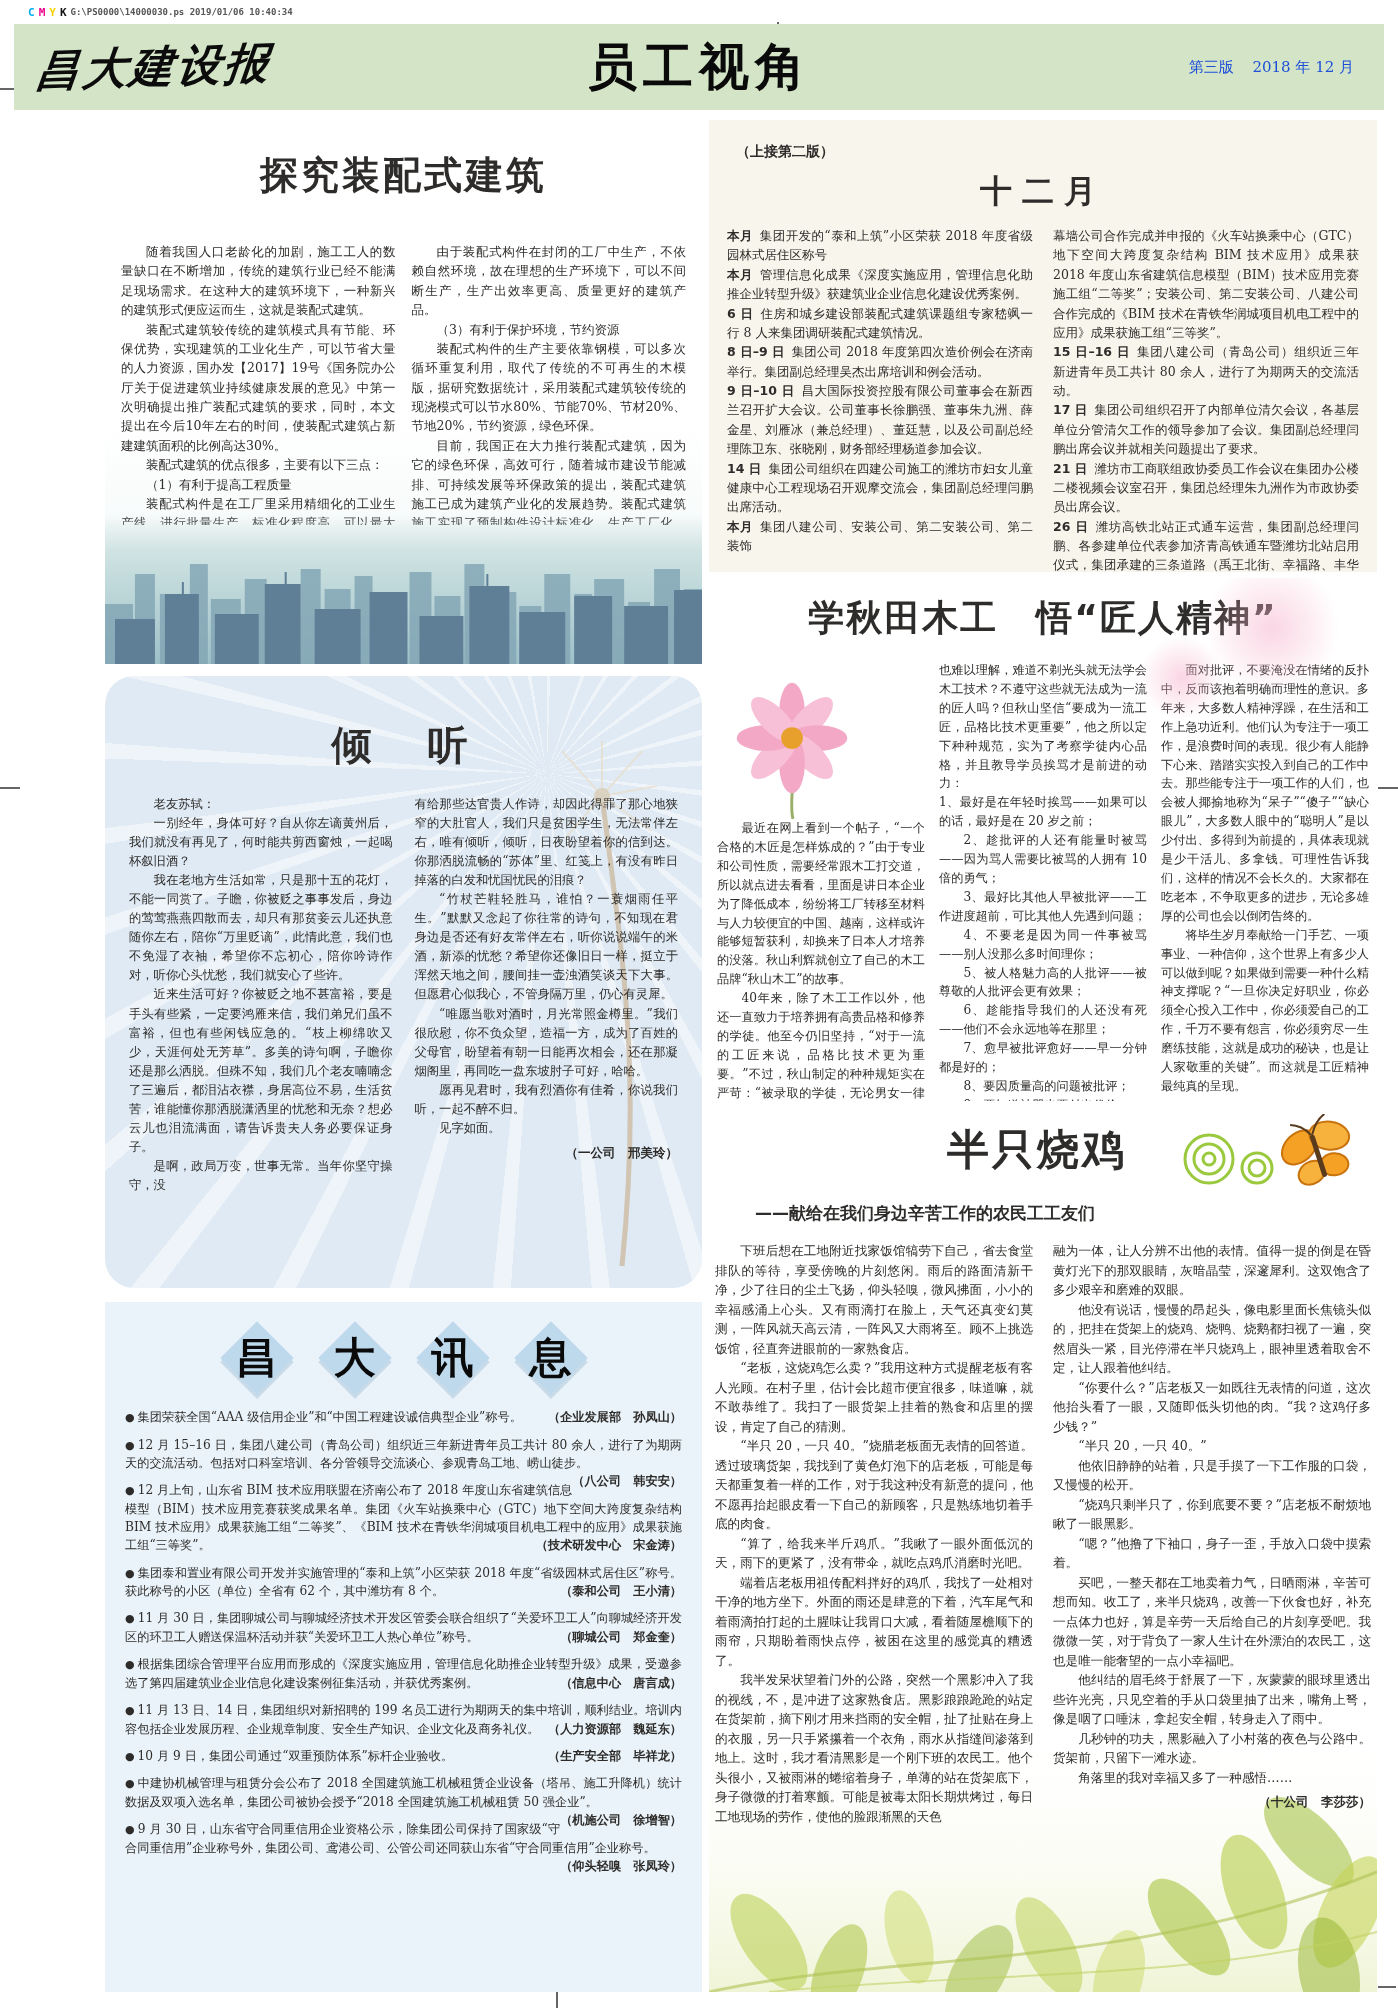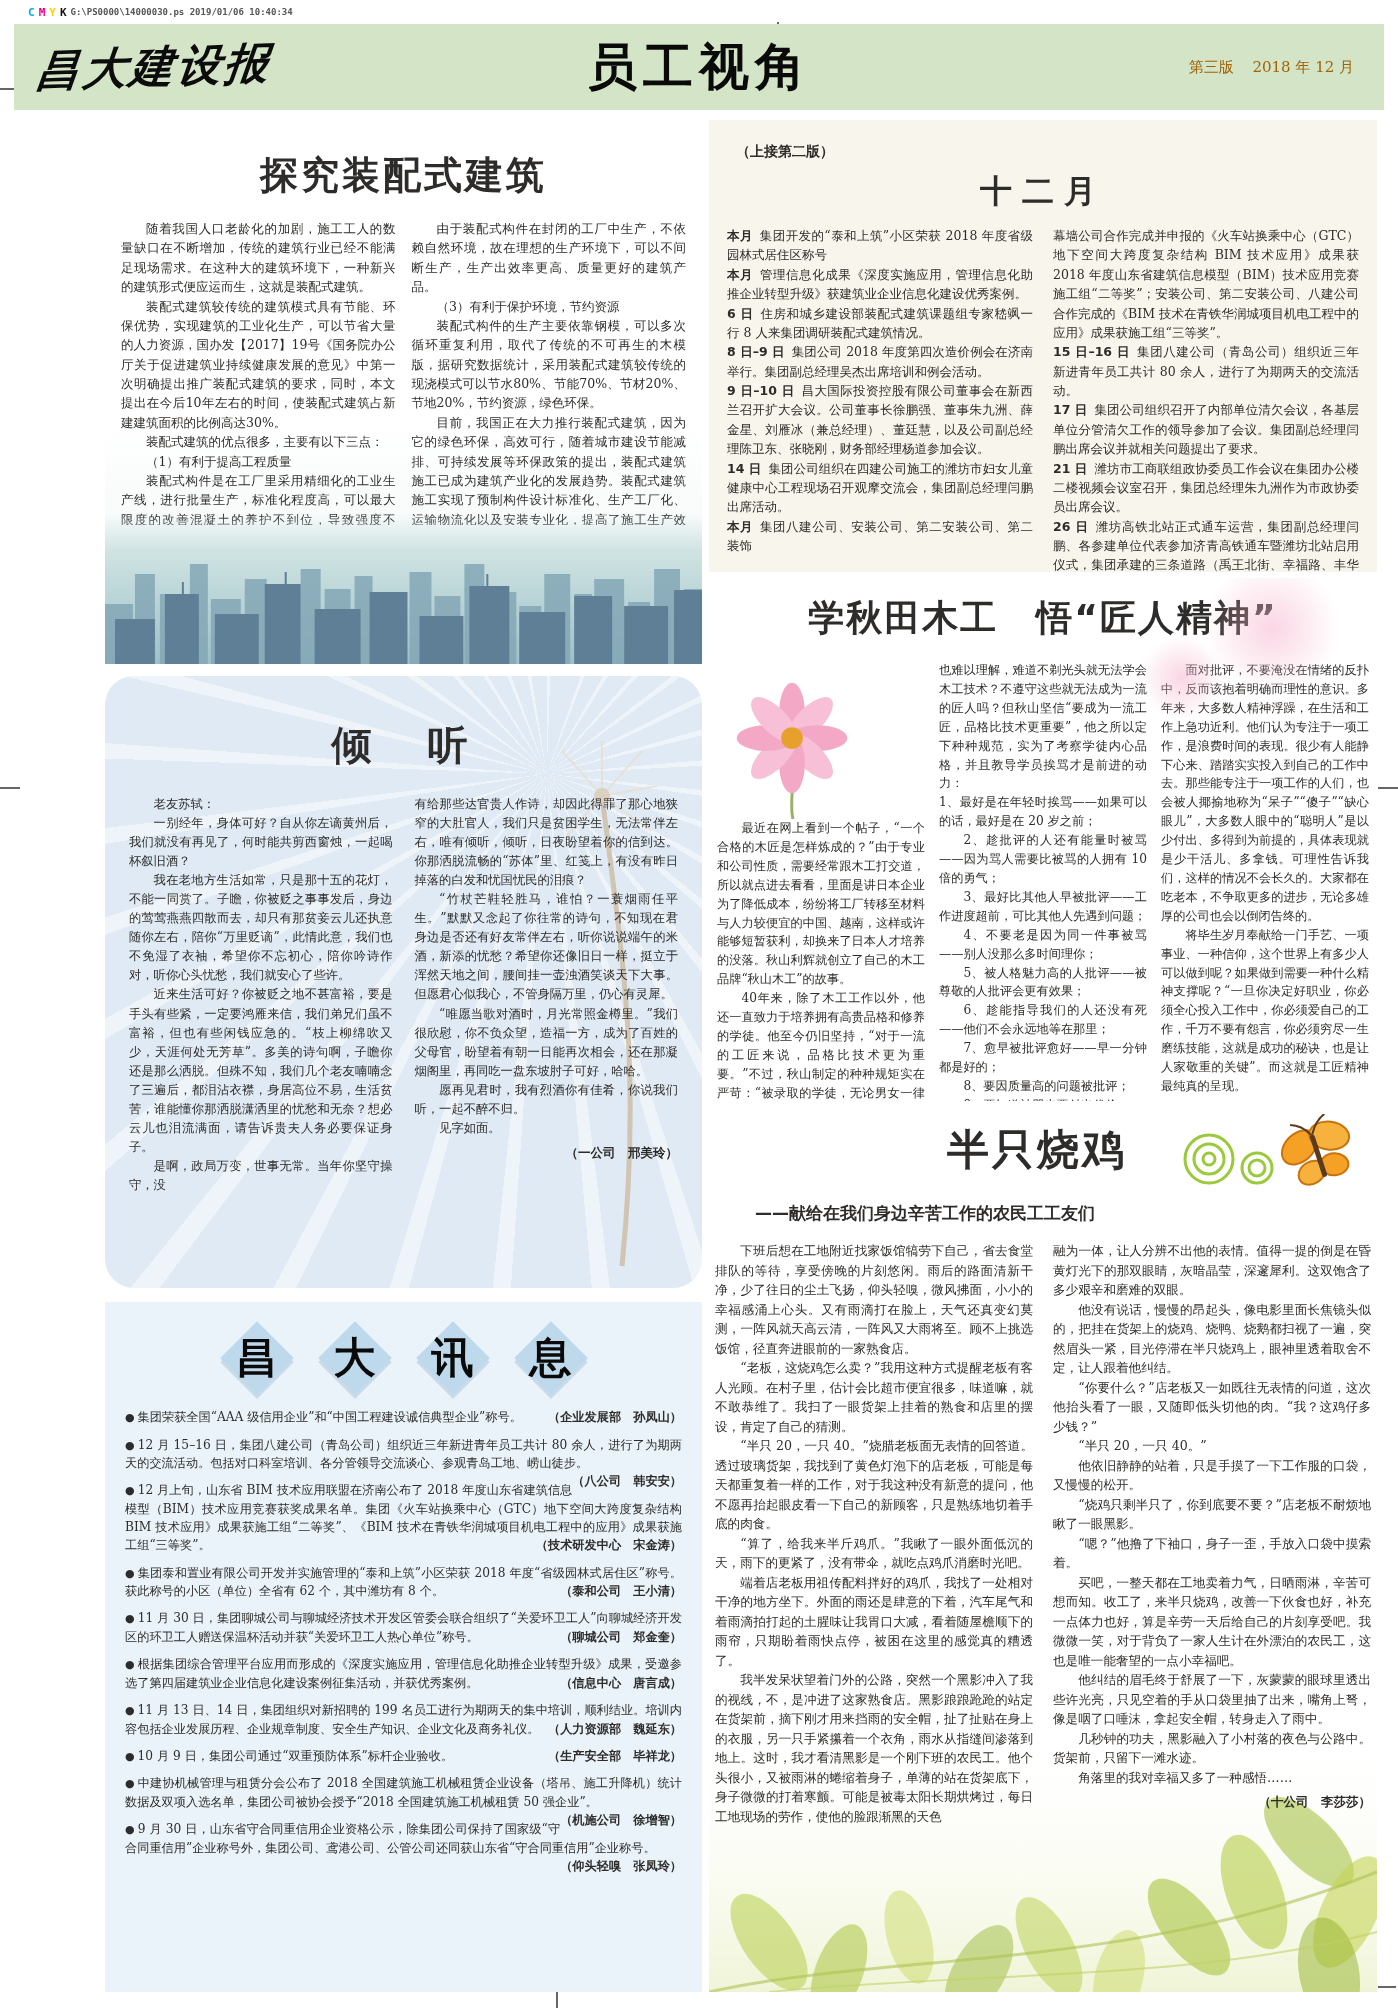--- a/index.html
+++ b/index.html
@@ -18,7 +18,7 @@
         transform:skewX(-8deg) rotate(-2deg);letter-spacing:3px;color:#0c0c0c;}
   .main-title{position:absolute;left:50%;top:50%;transform:translate(-50%,-50%);
         font-family:"DejaVu Sans","Liberation Sans",sans-serif;font-weight:900;font-size:50px;letter-spacing:6px;color:#0a0a0a;}
-  .edition{position:absolute;right:30px;top:50%;transform:translateY(-50%);font-size:15px;color:#a16207;}
+  .edition{position:absolute;right:30px;top:50%;transform:translateY(-50%);font-size:15px;color:#1d4ed8;}
   .edition span{margin-left:14px;}
   
   .para{margin:0;text-indent:2em;}

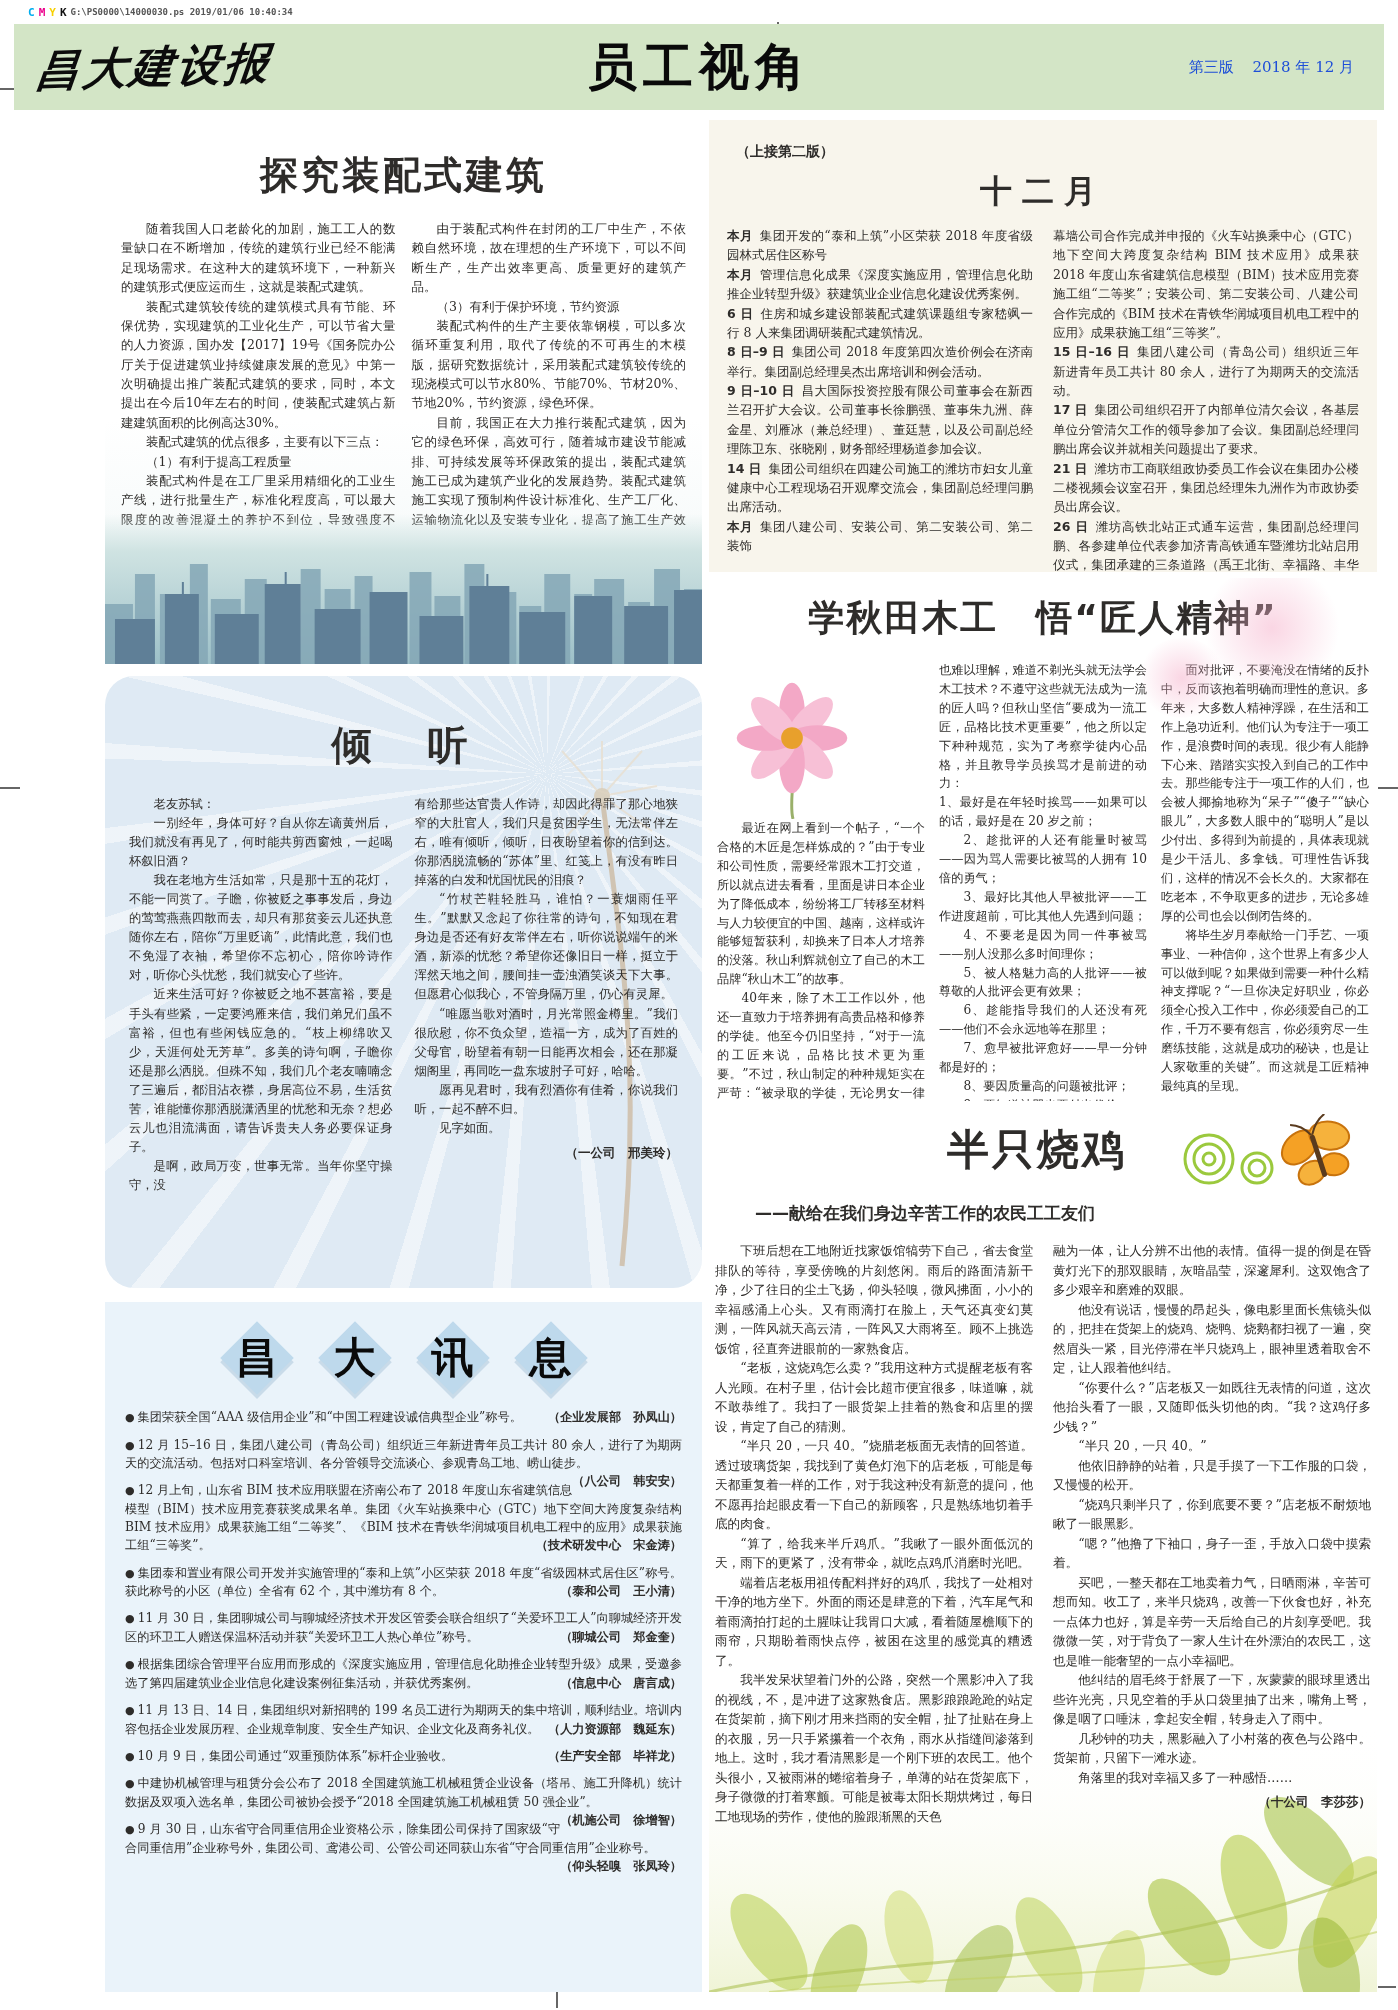--- a/index.html
+++ b/index.html
@@ -31,7 +31,7 @@
   .a1-title{font-family:"DejaVu Sans",sans-serif;font-weight:900;font-size:38px;text-align:center;
             letter-spacing:3px;margin:28px 0 18px;}
   .cols{display:flex;gap:16px;padding:0 16px;}
-  .cols>div{flex:1;min-width:0;}
+  .cols>div{flex:1;min-width:0;margin-top:23px;}
   .a1-body{height:306px;overflow:hidden;}
   .skyline{position:absolute;left:0;right:0;bottom:0;height:150px;
            background:linear-gradient(180deg,rgba(207,227,226,0) 0%,#cfe3e2 25%,#9dc0c8 100%);}

